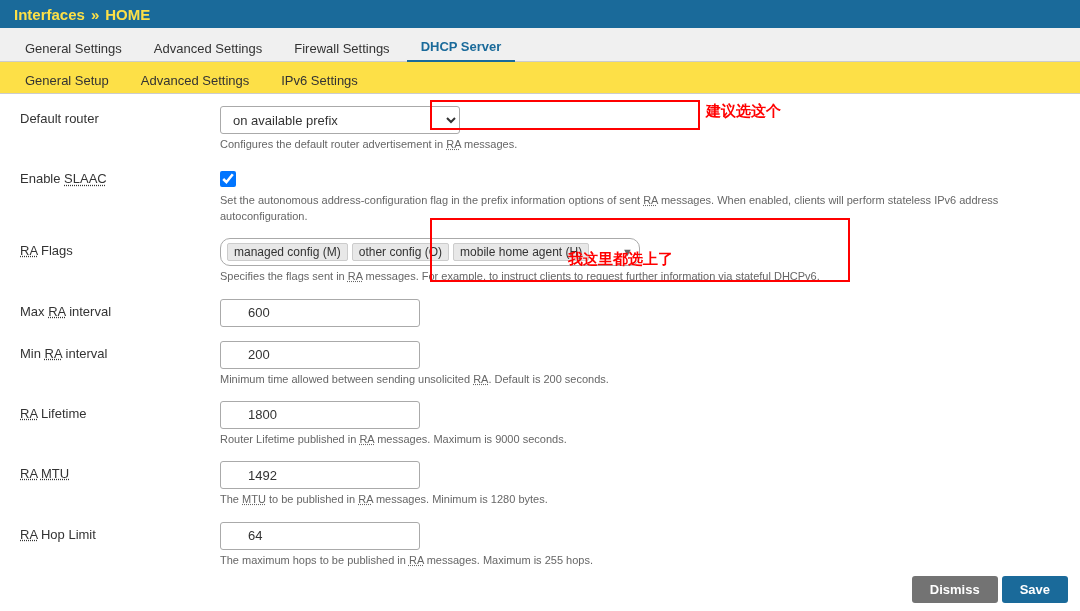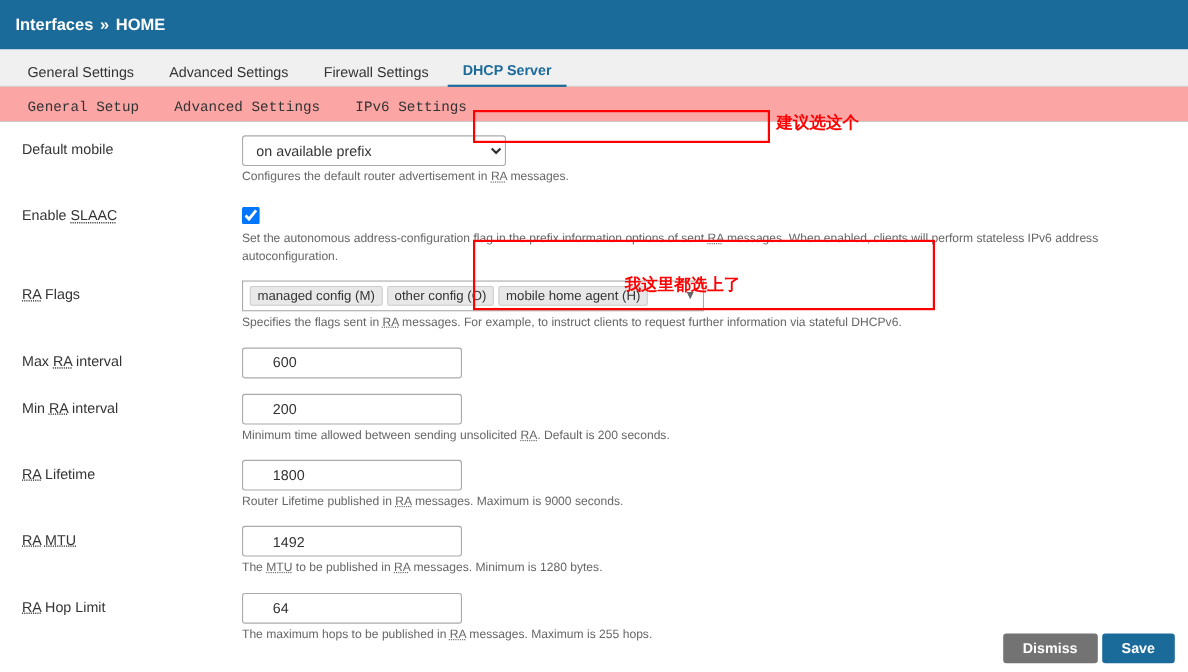--- a/index.html
+++ b/index.html
@@ -8,11 +8,11 @@
     
     .header-bar {
       background: #1a6a9a;
-      color: #ffffff;
+      color: #fde047;
       padding: 8px 14px;
       font-size: 15px;
       font-weight: bold;
-      height: 45px;
+      height: 28px;
       display: flex;
       align-items: center;
     }

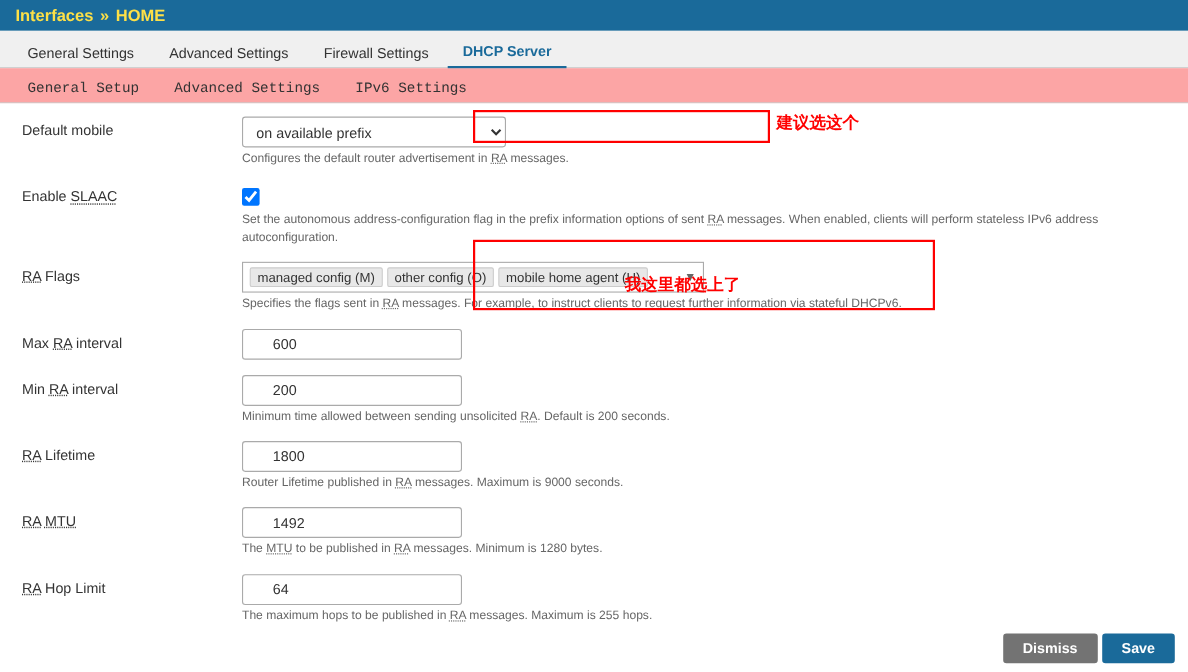--- a/index.html
+++ b/index.html
@@ -28,10 +28,9 @@
       height: 34px;
     }
     .tab-bar.second {
-      background: #fca5a5;
+      background: #fde047;
       border-bottom: 1px solid #ccc;
       height: 32px;
-      font-family: Liberation Mono, monospace;
     }
     .tab-item {
       padding: 6px 14px;

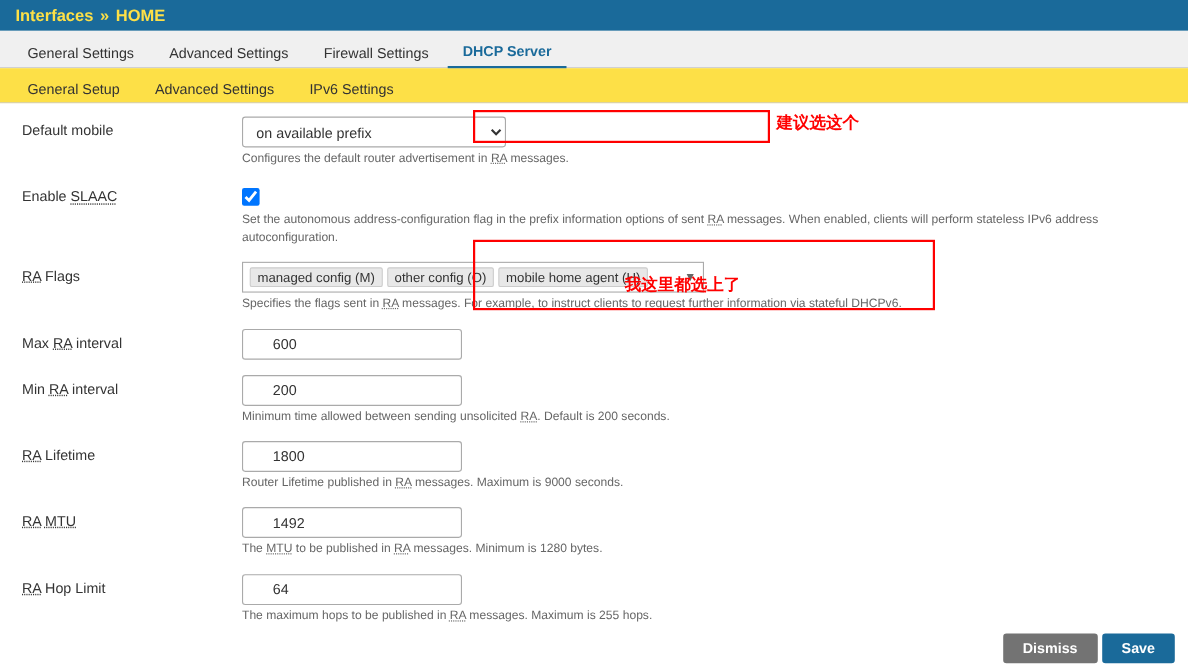--- a/index.html
+++ b/index.html
@@ -216,7 +216,7 @@
 <div class="content">
 
   <div class="form-row">
-    <div class="form-label">Default mobile</div>
+    <div class="form-label">Default router</div>
     <div class="form-control-group">
       <select>
         <option>on available prefix</option>

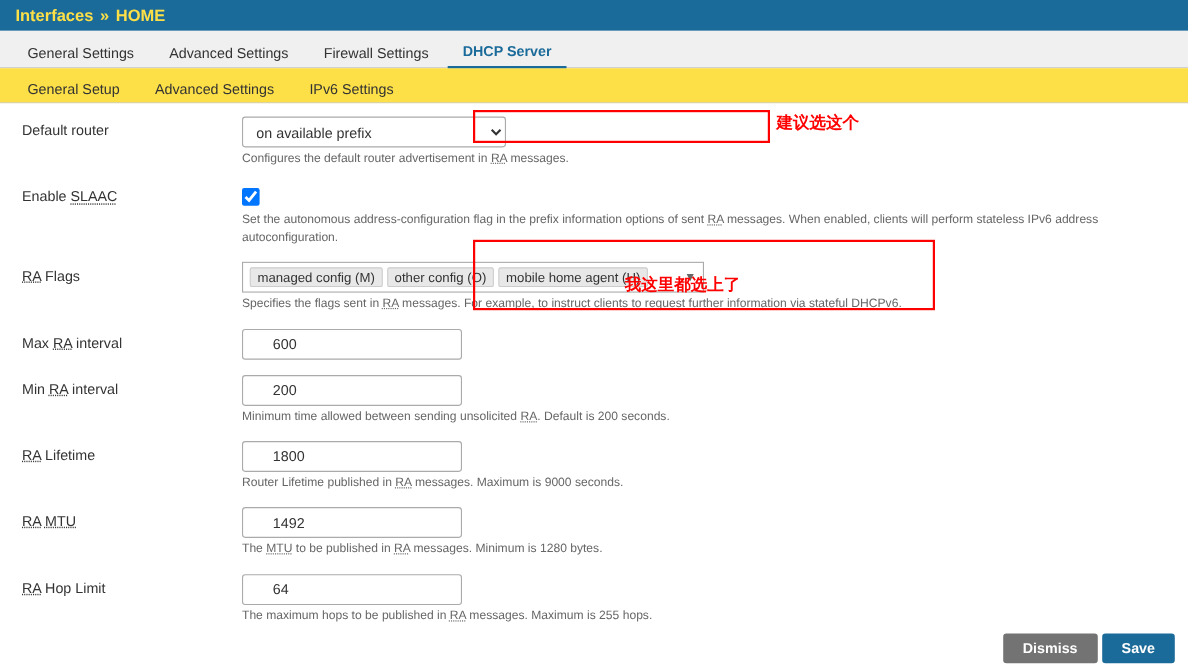--- a/index.html
+++ b/index.html
@@ -115,7 +115,7 @@
       display: inline-flex;
       align-items: center;
       border: 1px solid #aaa;
-      border-radius: 0;
+      border-radius: 10px;
       background: #fff;
       padding: 3px 6px;
       min-width: 420px;

